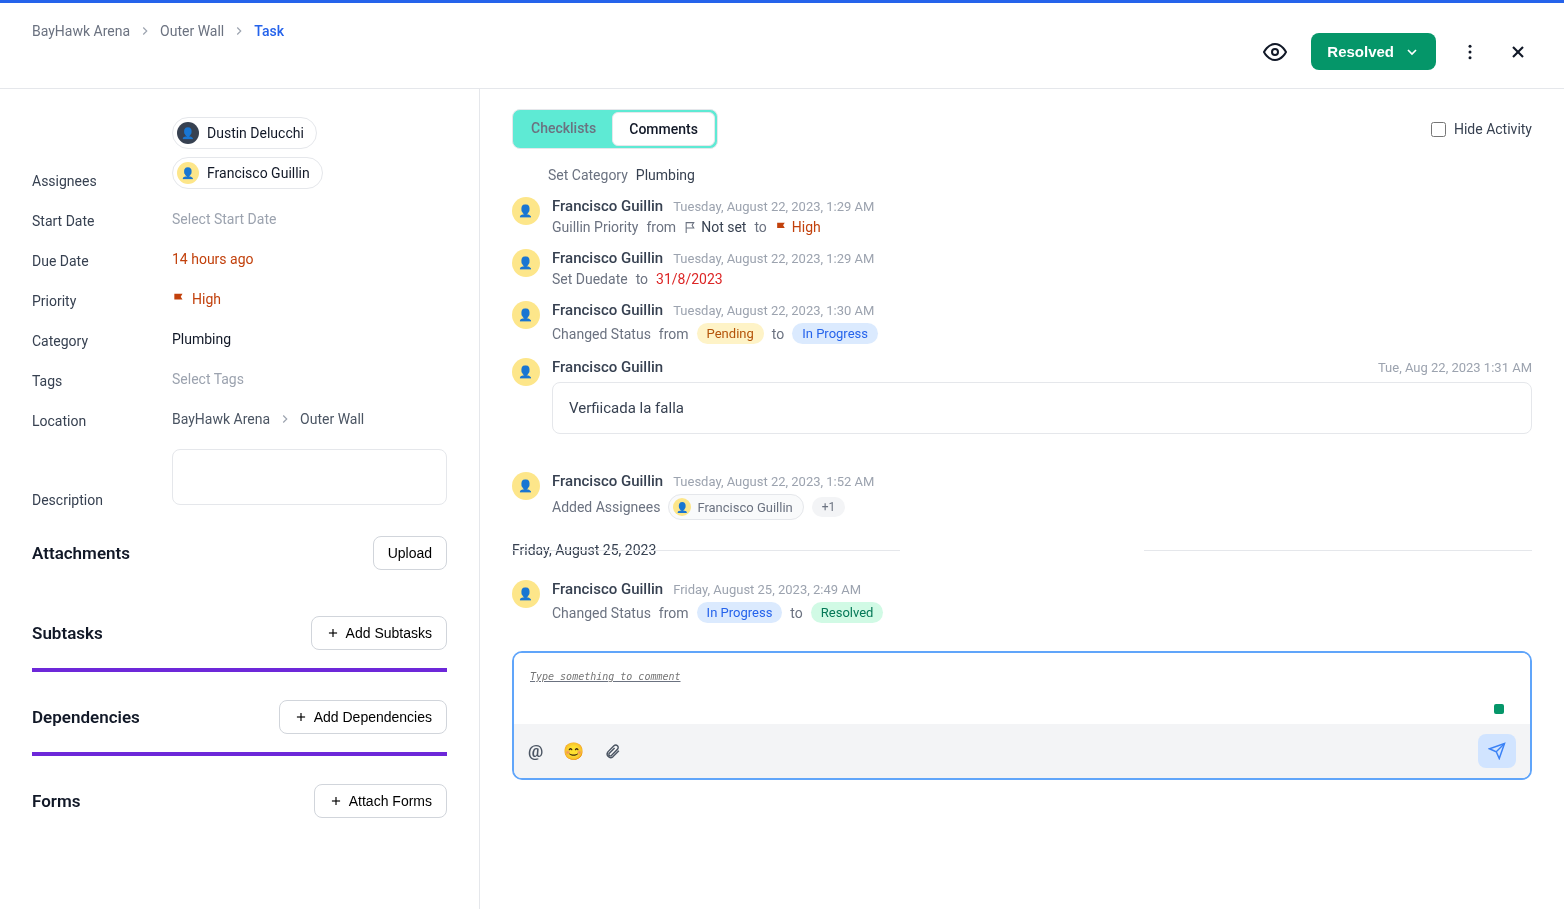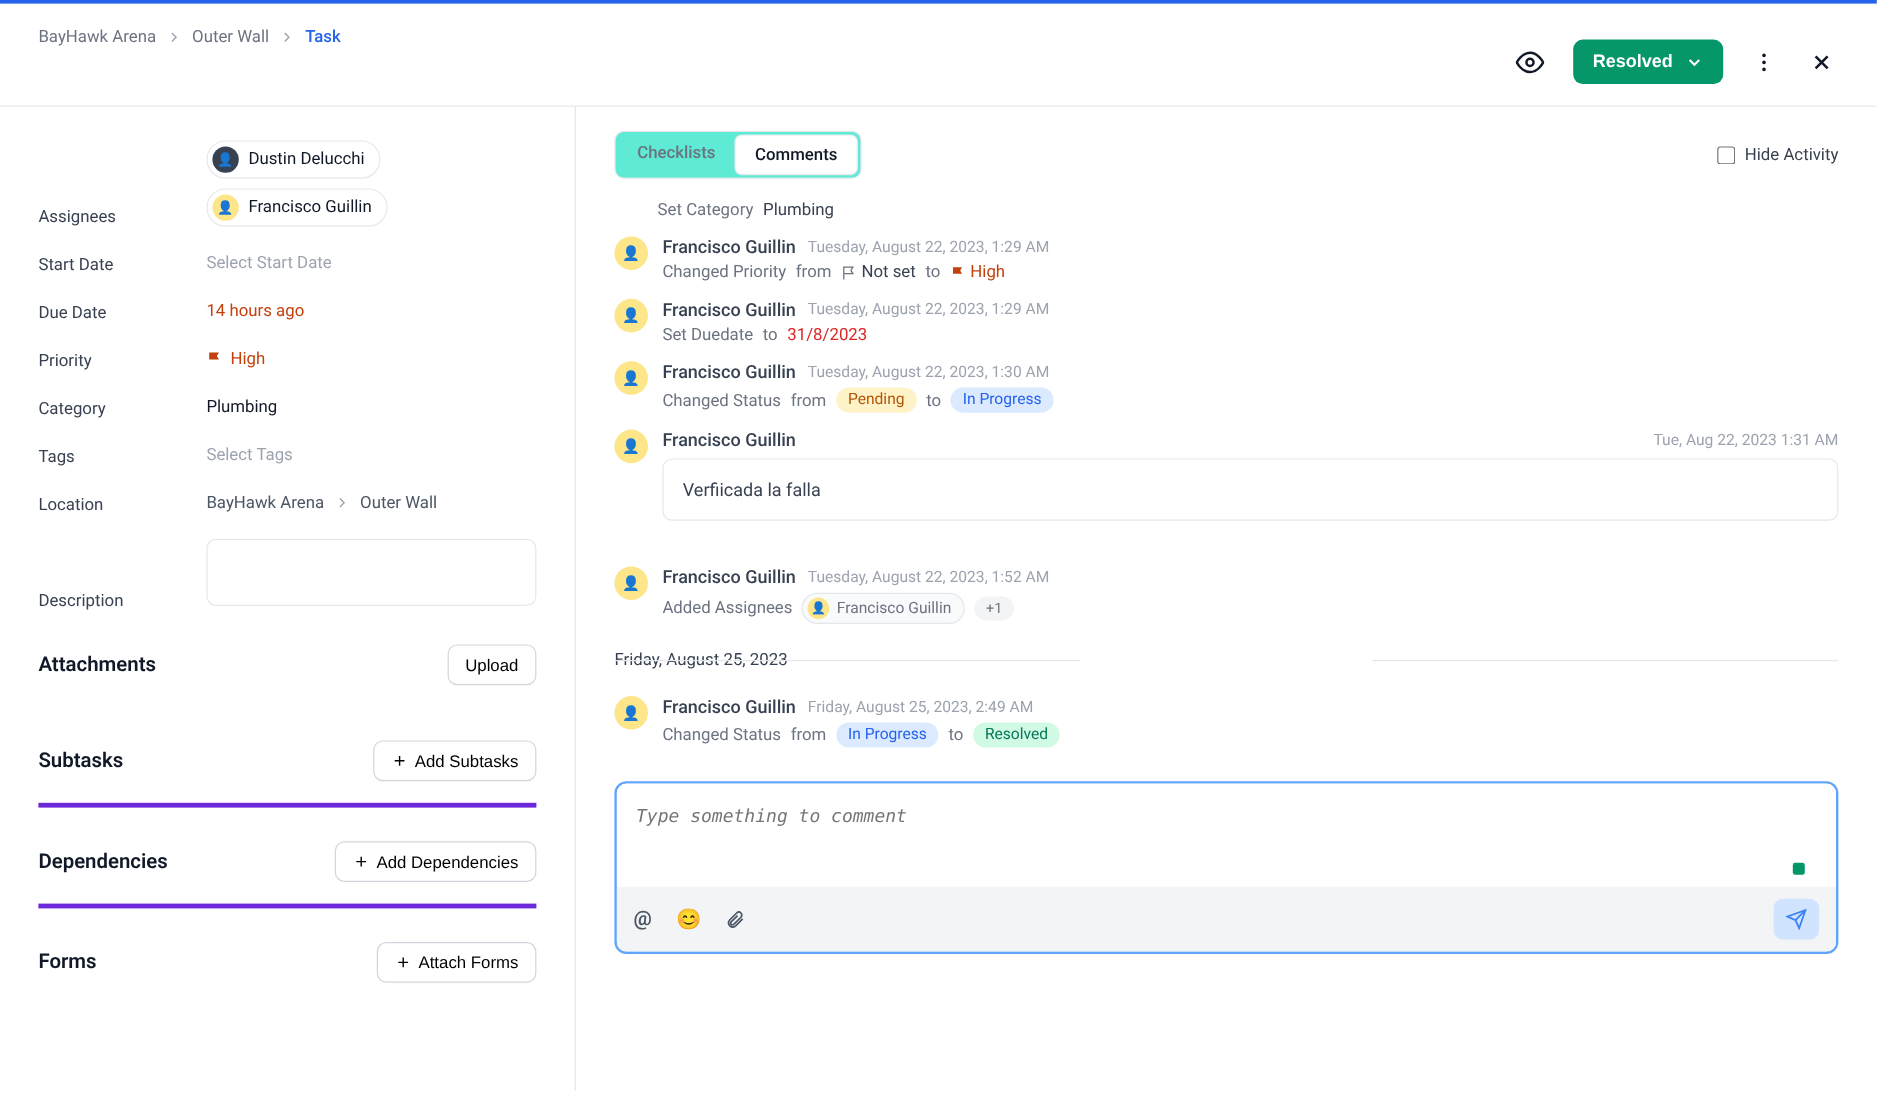--- a/index.html
+++ b/index.html
@@ -490,7 +490,7 @@
           <span class="act-time">Tuesday, August 22, 2023, 1:29 AM</span>
         </div>
         <div class="act-desc">
-          <span>Changed Priority</span>
+          <span>Guillin Priority</span>
           <span>from</span>
           <span style="display:inline-flex;align-items:center;gap:4px;color:#374151">
             <svg width="13" height="13" viewBox="0 0 24 24" fill="none" stroke="#6b7280" stroke-width="2">

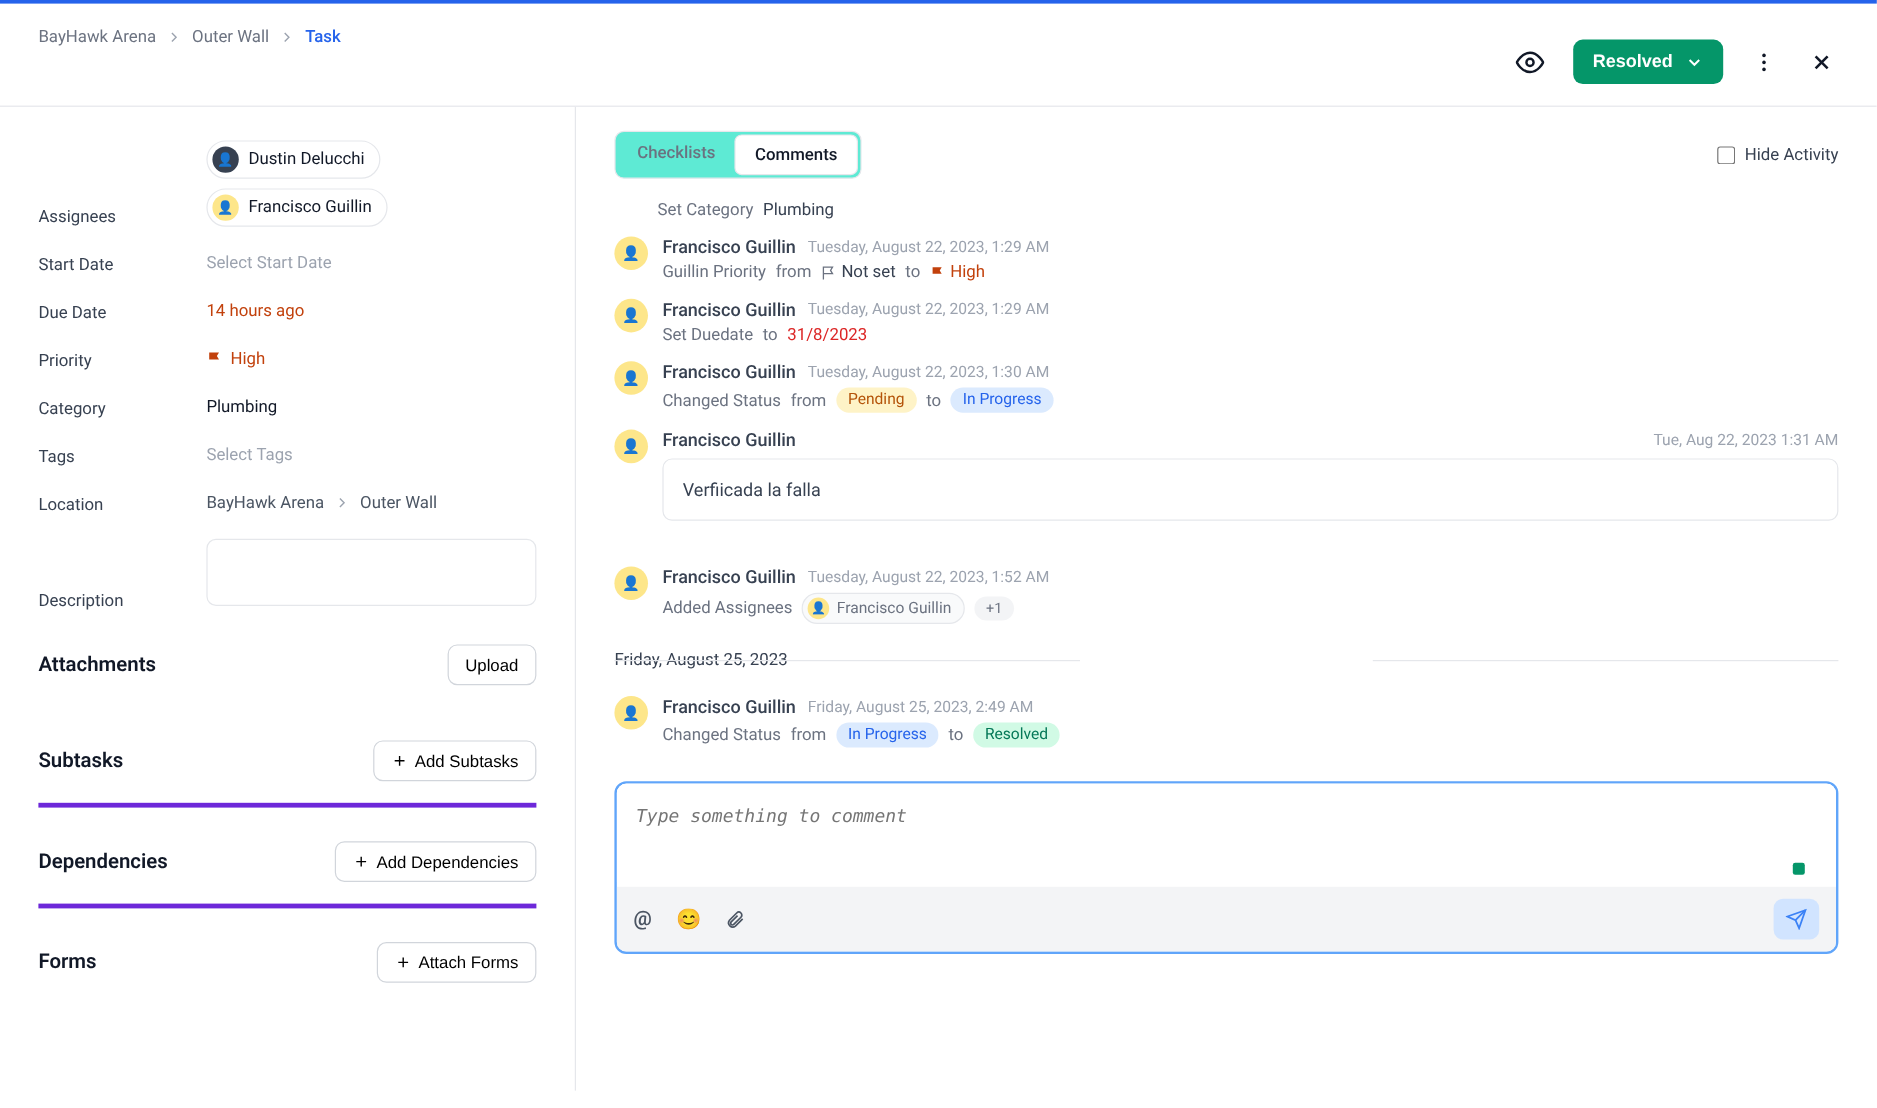--- a/index.html
+++ b/index.html
@@ -275,12 +275,13 @@
     width: 100%;
     border: none;
     padding: 18px 16px 28px 16px;
-    font-size: 15px;
+    font-size: 10px;
     font-style: italic;
     color: #6b7280;
     outline: none;
     resize: none;
     position: relative;
+    text-decoration: underline;
   }
   .composer-input-wrap { position: relative; }
   .caret-ind {

